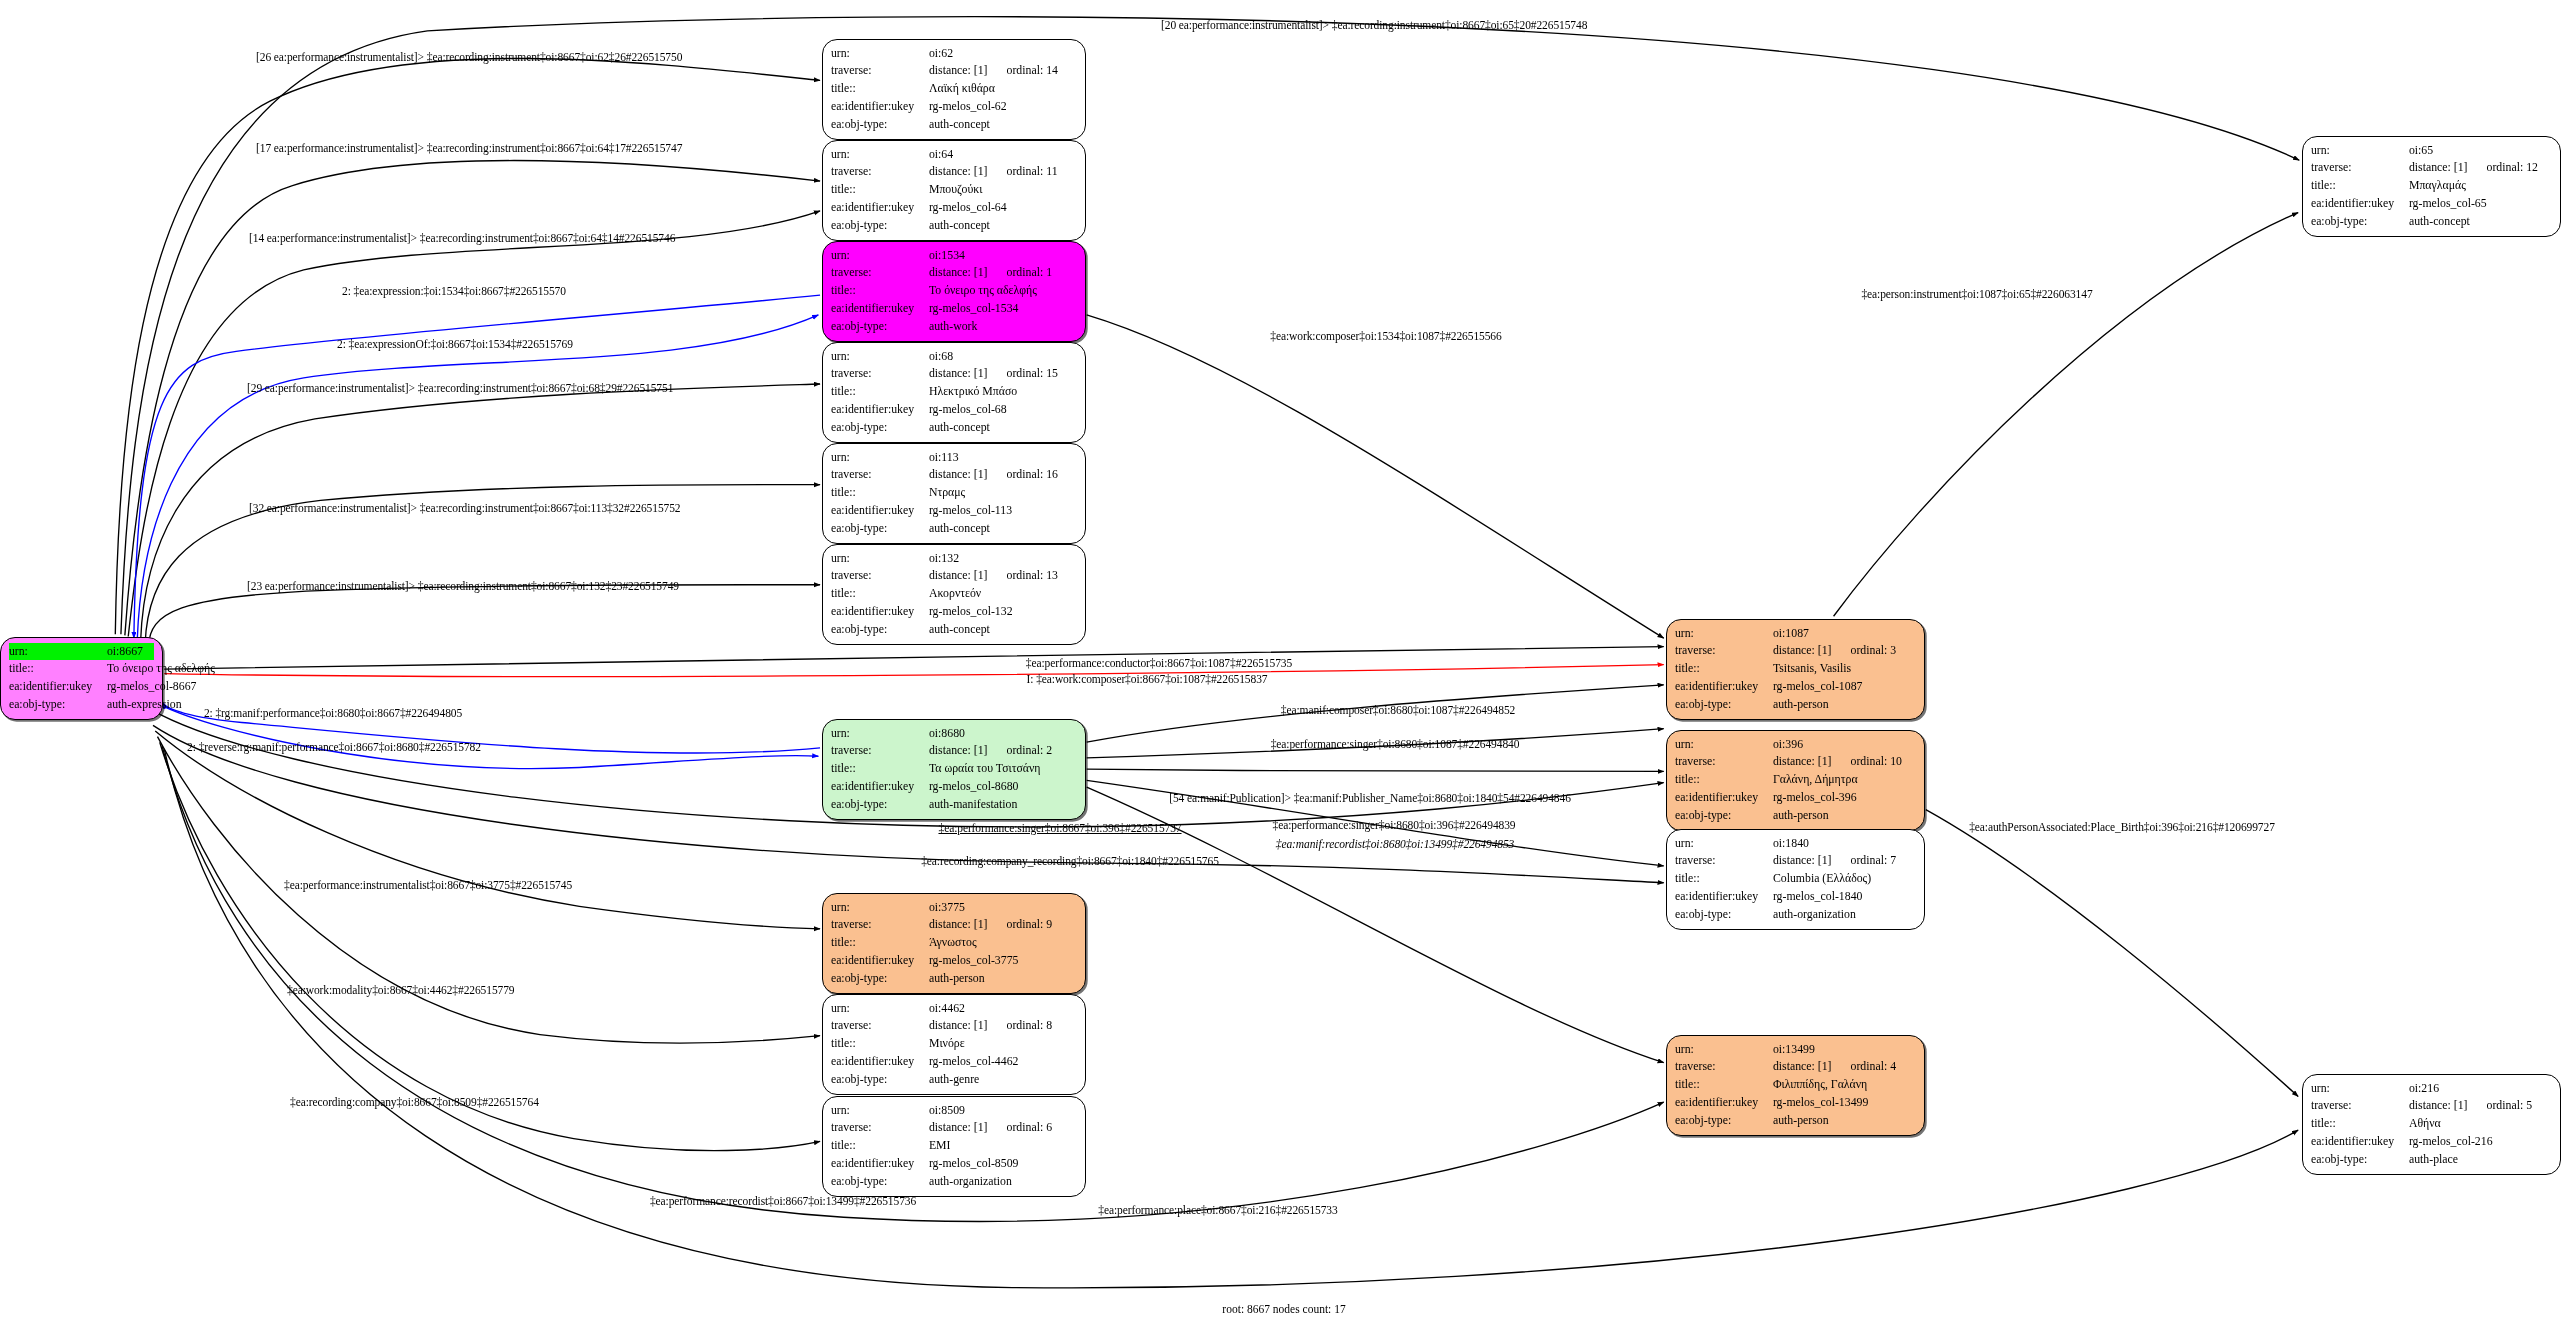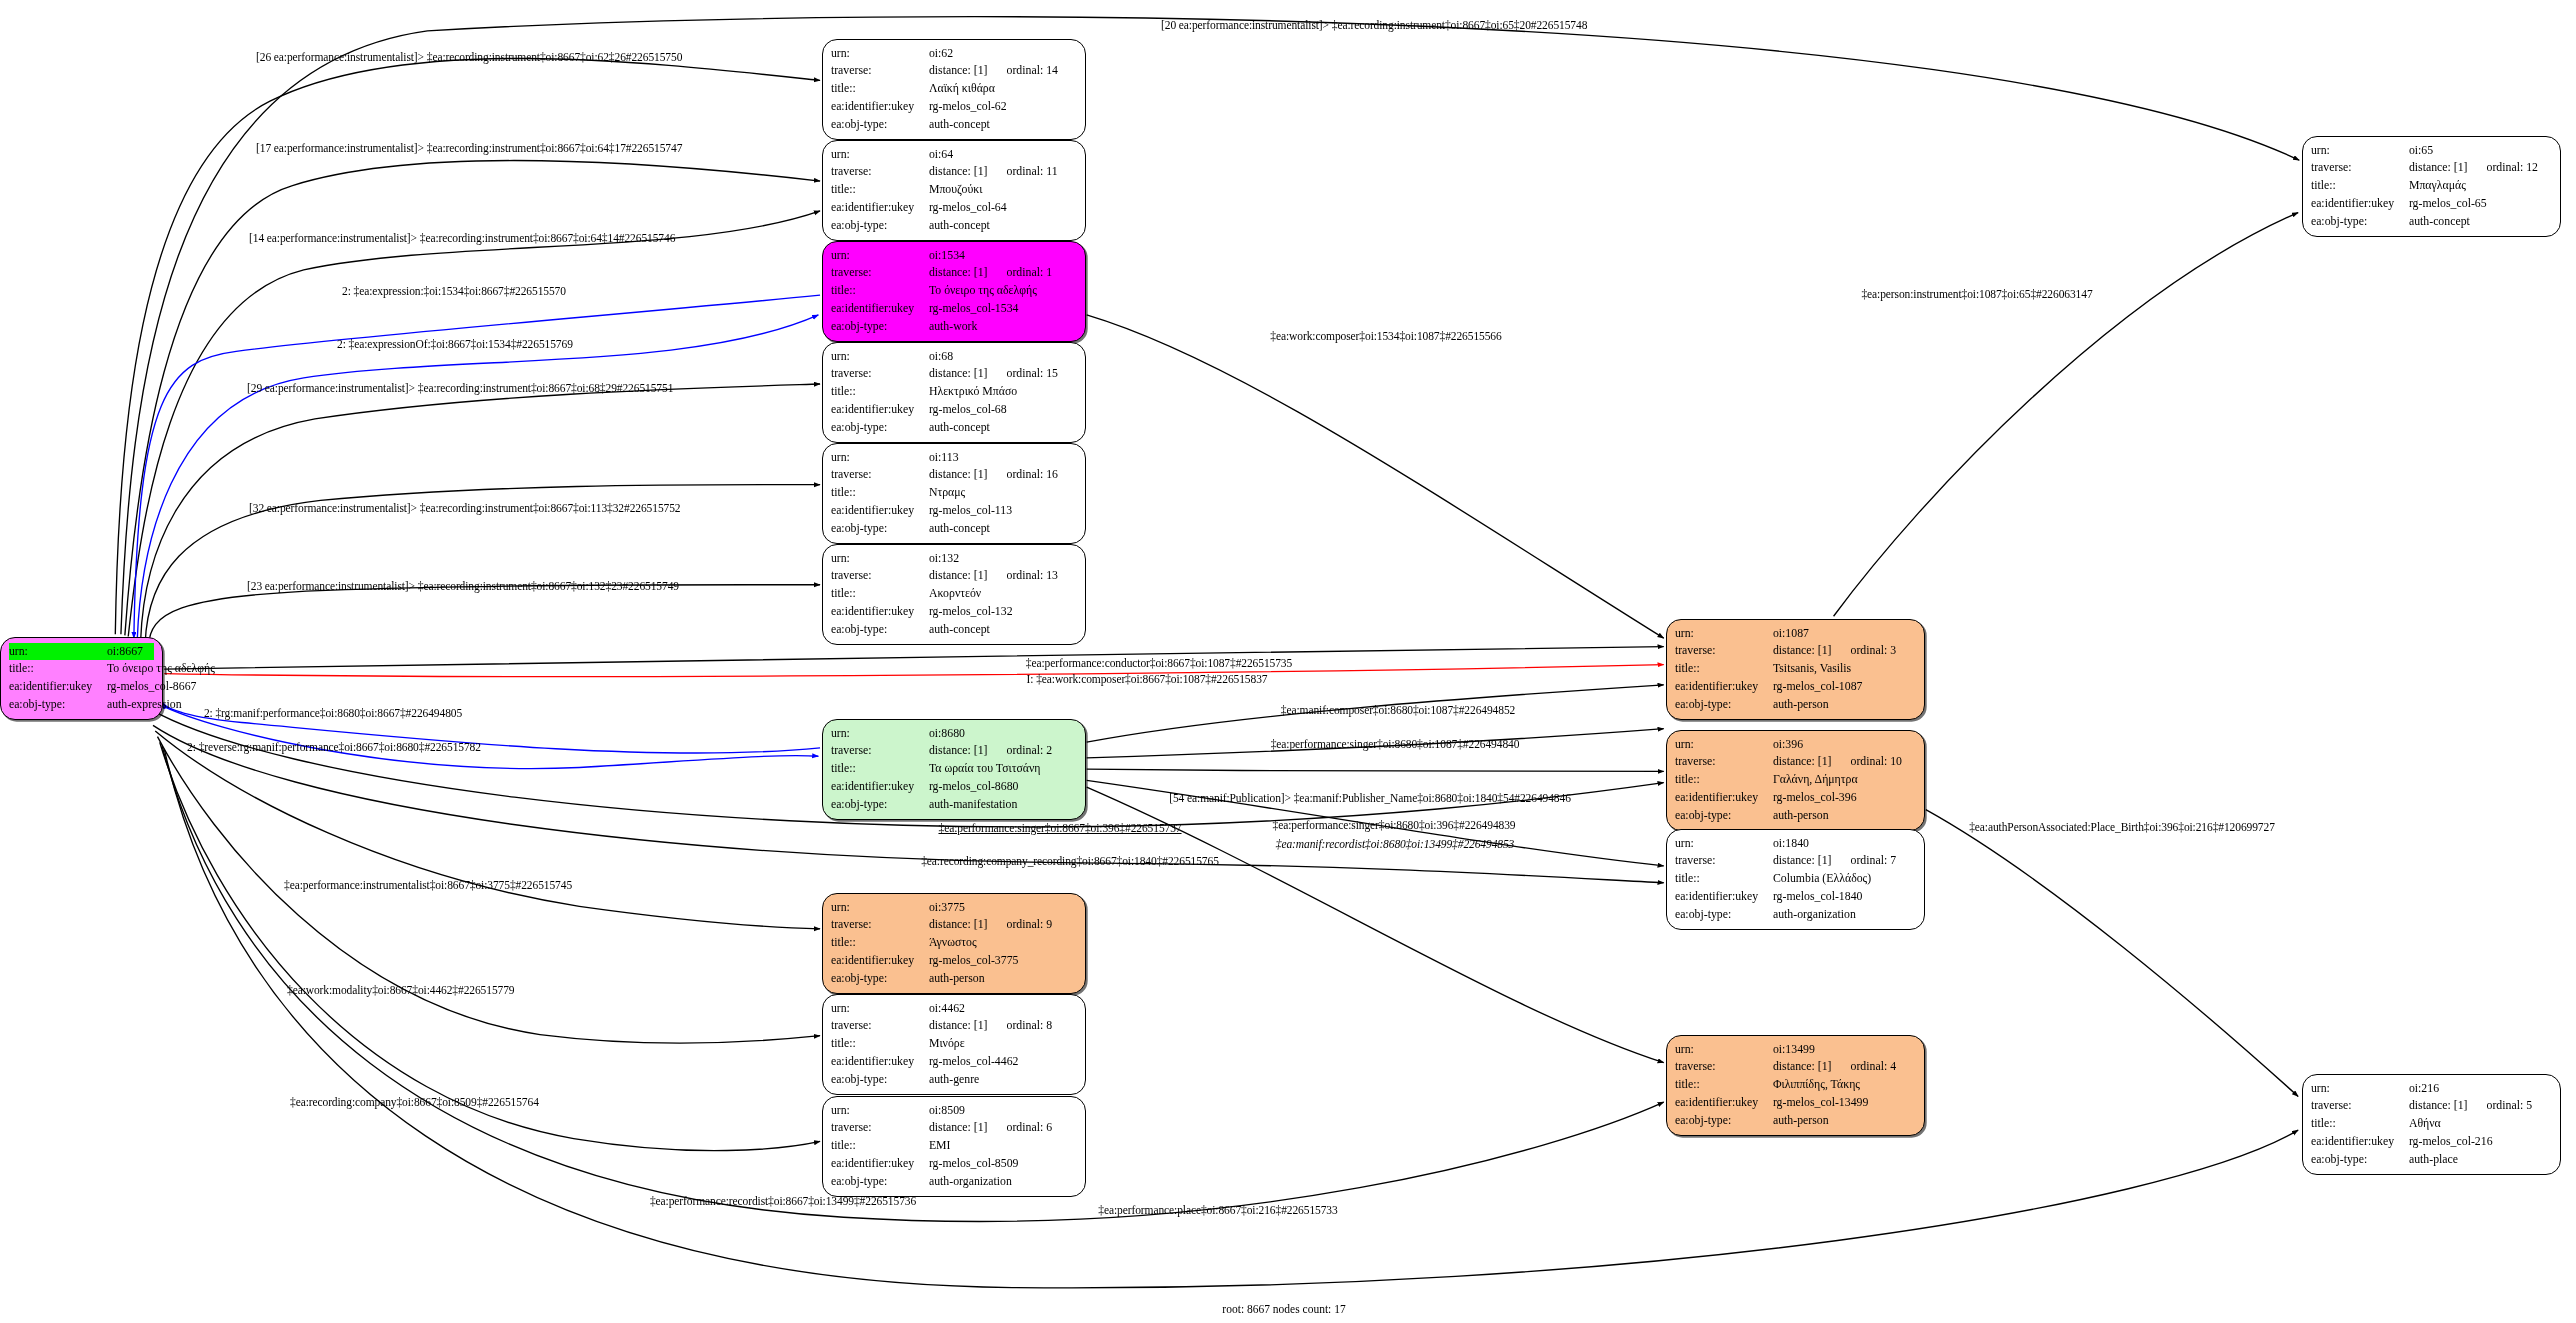--- a/index.html
+++ b/index.html
@@ -385,7 +385,7 @@
         </div>
         <div class="row">
           <span class="k">title::</span>
-          <span class="v">Φιλιππίδης, Τάκης</span>
+          <span class="v">Φιλιππίδης, Γαλάνη</span>
         </div>
         <div class="row">
           <span class="k">ea:identifier:ukey</span>

